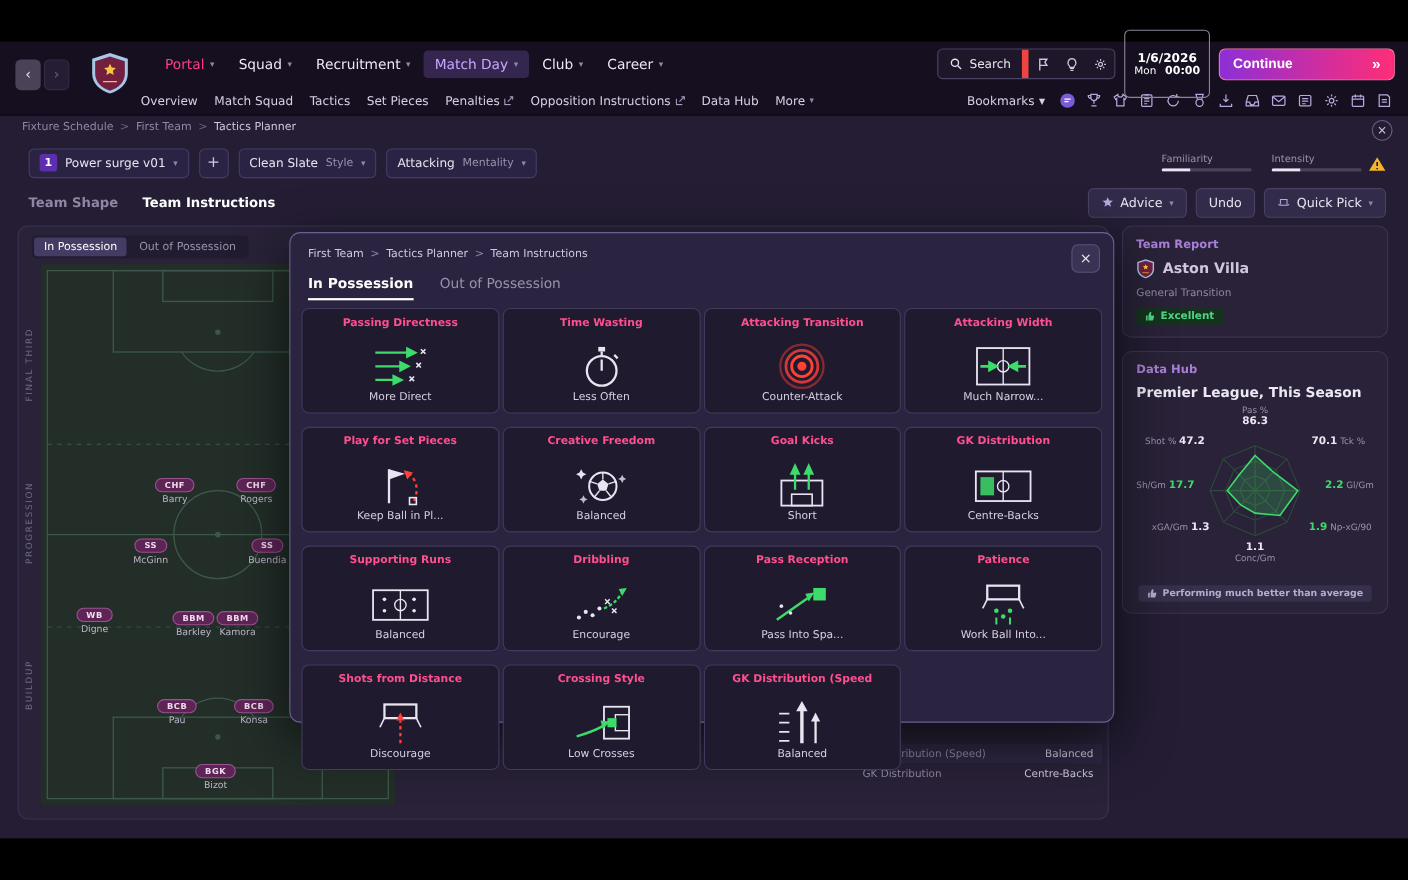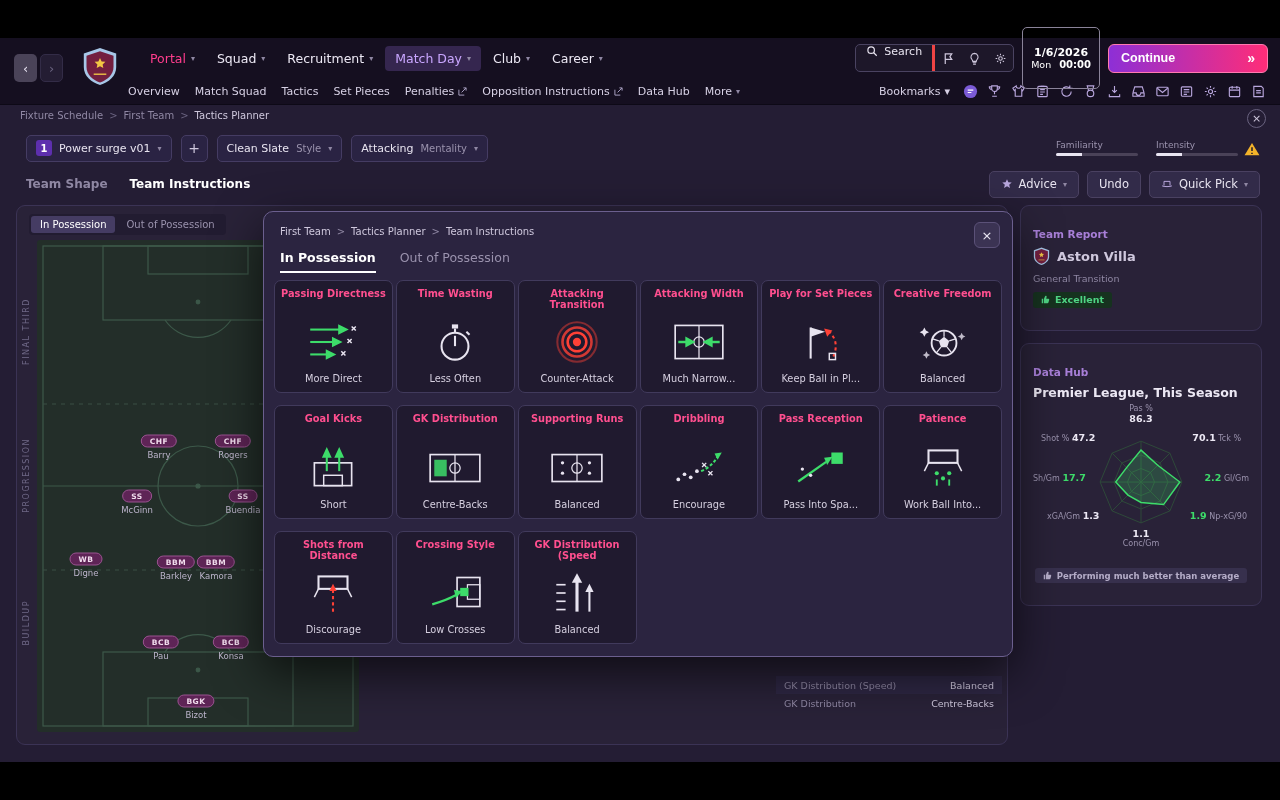--- a/index.html
+++ b/index.html
@@ -23,7 +23,7 @@
   .nav-item.purple{color:#c9a6ff;background:#35264f}
   .topbar-right{margin-left:auto;display:flex;align-items:center;gap:8px}
   .search-group{display:flex;align-items:center;background:#1d1729;border:1px solid #4a4361;border-radius:5px;height:28px;overflow:hidden}
-  .search-pill{display:flex;align-items:flex-start;gap:6px;padding:0 10px;color:#e8e4f0;font-size:11px;height:100%;border-right:3px solid #ef4444}
+  .search-pill{display:flex;align-items:center;gap:6px;padding:0 10px;color:#e8e4f0;font-size:11px;height:100%;border-right:6px solid #ef4444}
   .tb-icon{width:26px;height:100%;display:flex;align-items:center;justify-content:center;color:#cfc8dd}
   .tb-icon svg{width:13px;height:13px}
   .search-pill svg{width:12px;height:12px}

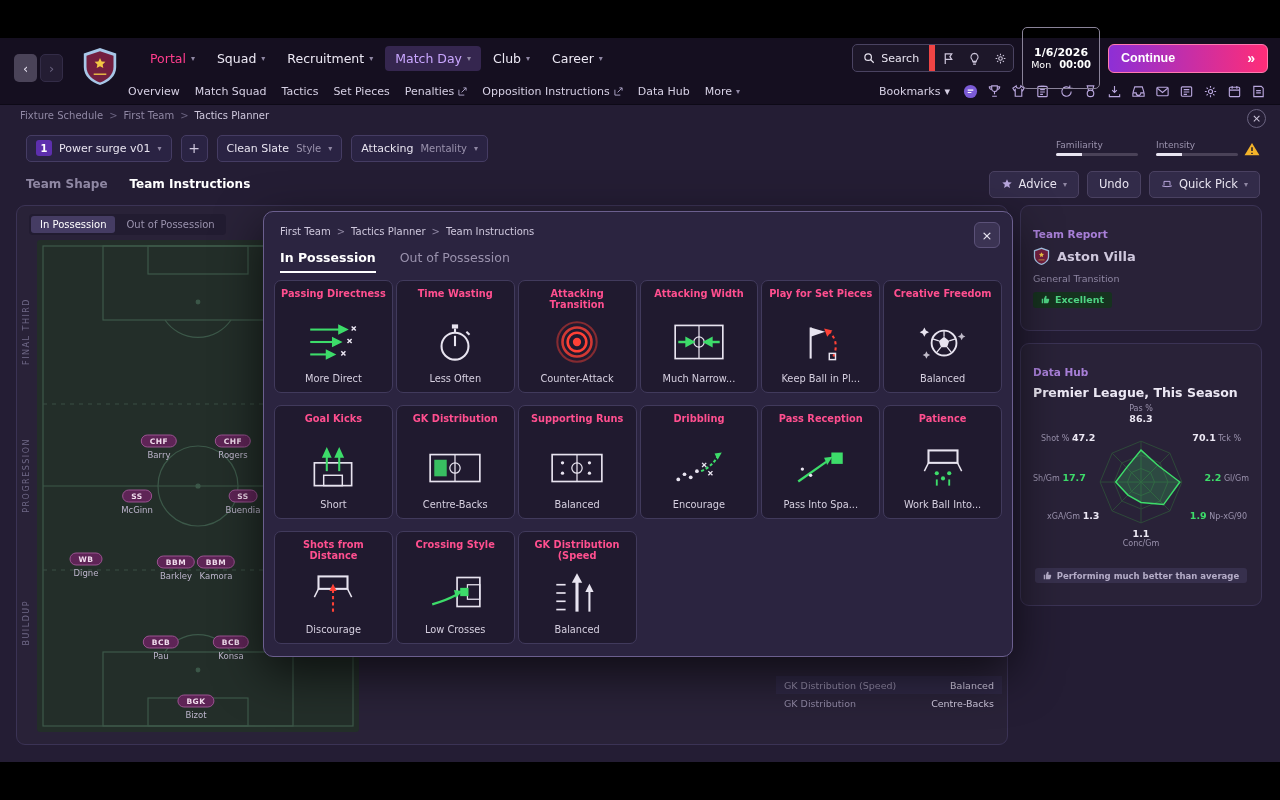--- a/index.html
+++ b/index.html
@@ -92,7 +92,7 @@
 
   
   .sidebar{position:absolute;left:1020px;top:100px;width:242px}
-  .panel{background:#292238;border:1px solid #3b3355;border-radius:9px;padding:22px 12px;margin-bottom:12px}
+  .panel{background:#292238;border:1px solid #3b3355;border-radius:9px;padding:10px 12px;margin-bottom:12px}
   .panel-title{font-size:10.5px;font-weight:bold;color:#a87fd8;margin-bottom:7px}
   .team-row{display:flex;align-items:center;gap:7px;margin-bottom:7px}
   .crest-sm{width:17px;height:19px}

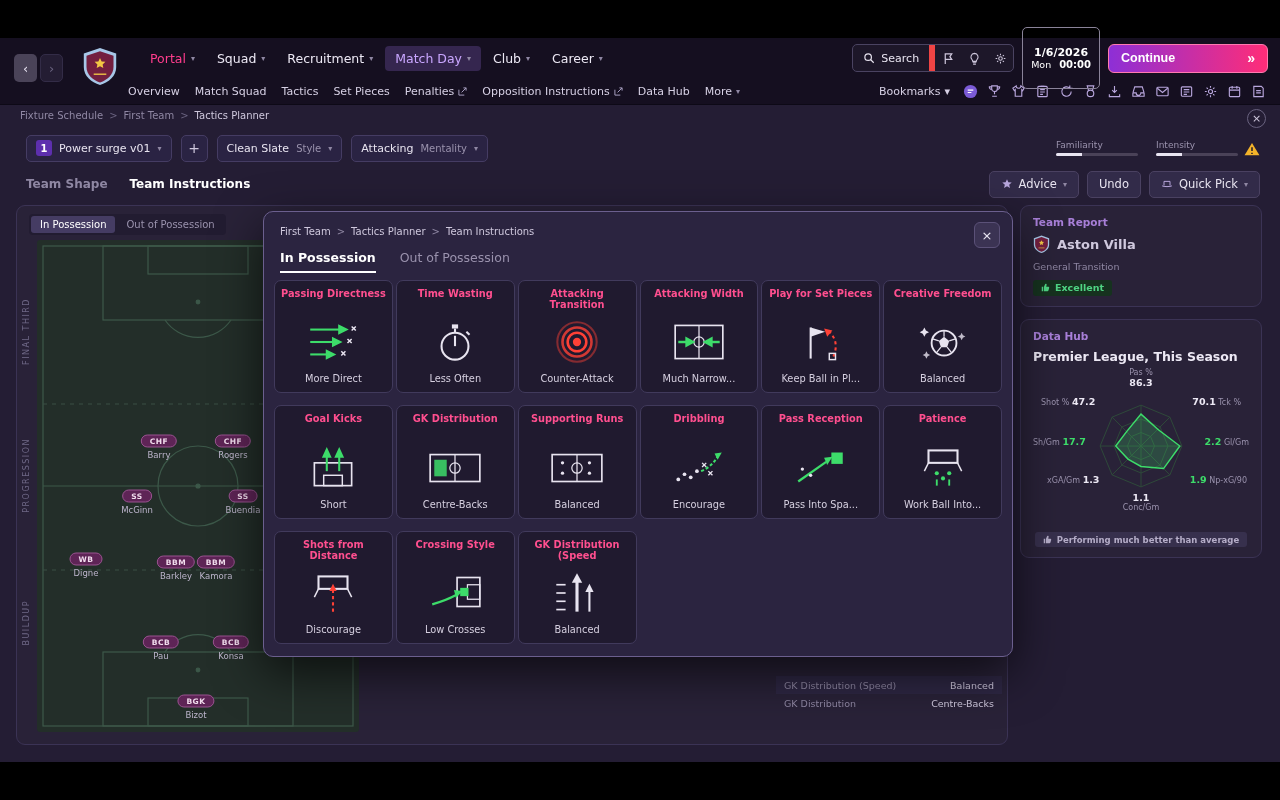--- a/index.html
+++ b/index.html
@@ -119,7 +119,7 @@
   .modal-tabs{position:absolute;top:38px;left:16px;display:flex;gap:24px}
   .mtab{font-size:12.5px;color:#9a92ad;padding-bottom:6px}
   .mtab.active{color:#fff;font-weight:bold;border-bottom:2px solid #fff}
-  .card-grid{position:absolute;top:68px;left:10px;right:10px;bottom:12px;display:grid;grid-template-columns:repeat(6,1fr);grid-template-rows:repeat(3,1fr);gap:12px 3px}
+  .card-grid{position:absolute;top:68px;left:10px;right:10px;bottom:12px;display:grid;grid-template-columns:repeat(4,1fr);grid-template-rows:repeat(3,1fr);gap:12px 3px}
   .card{background:#201a2f;border:1px solid #413a5c;border-radius:7px;padding:7px 5px 8px;display:flex;flex-direction:column;align-items:center;justify-content:space-between}
   .card-title{color:#ff4f8f;font-size:9.8px;font-weight:bold;text-align:center;line-height:1.15;min-height:22px}
   .card-icon{height:46px;display:flex;align-items:center;justify-content:center}

